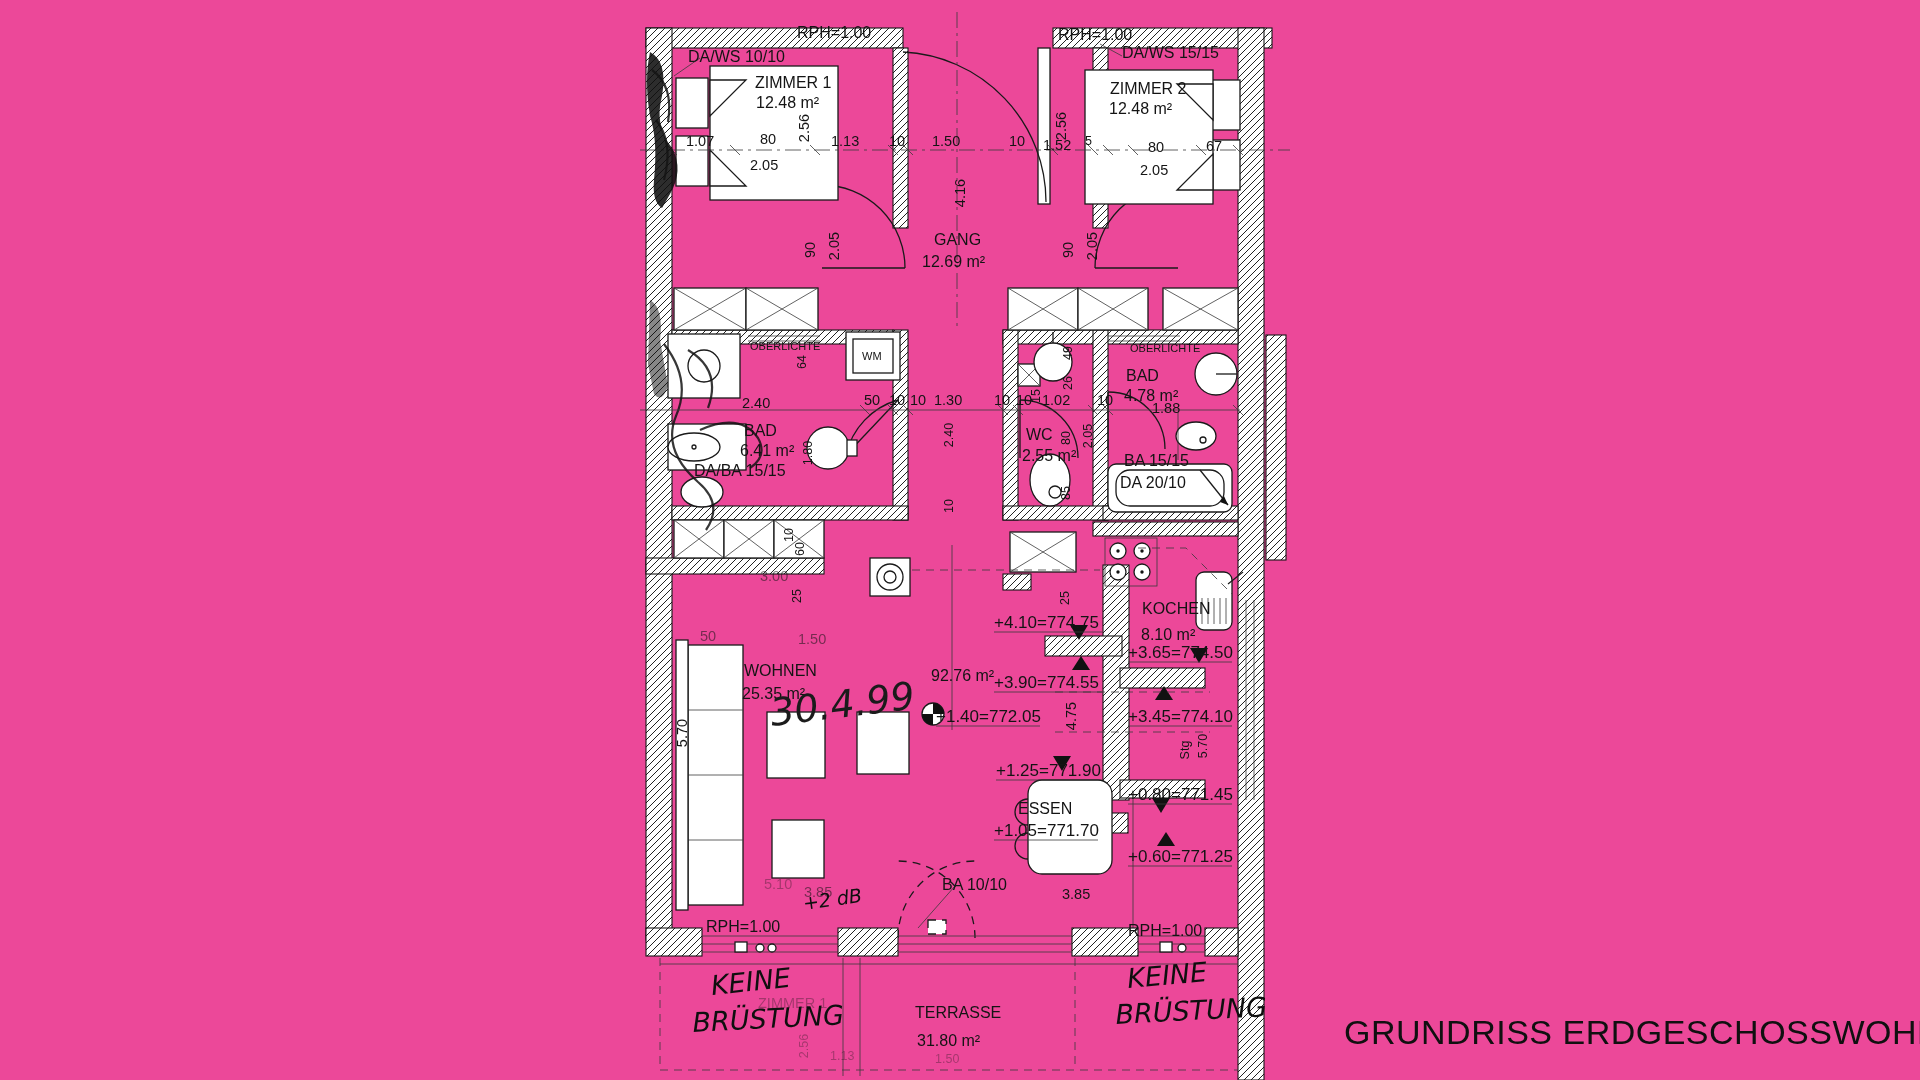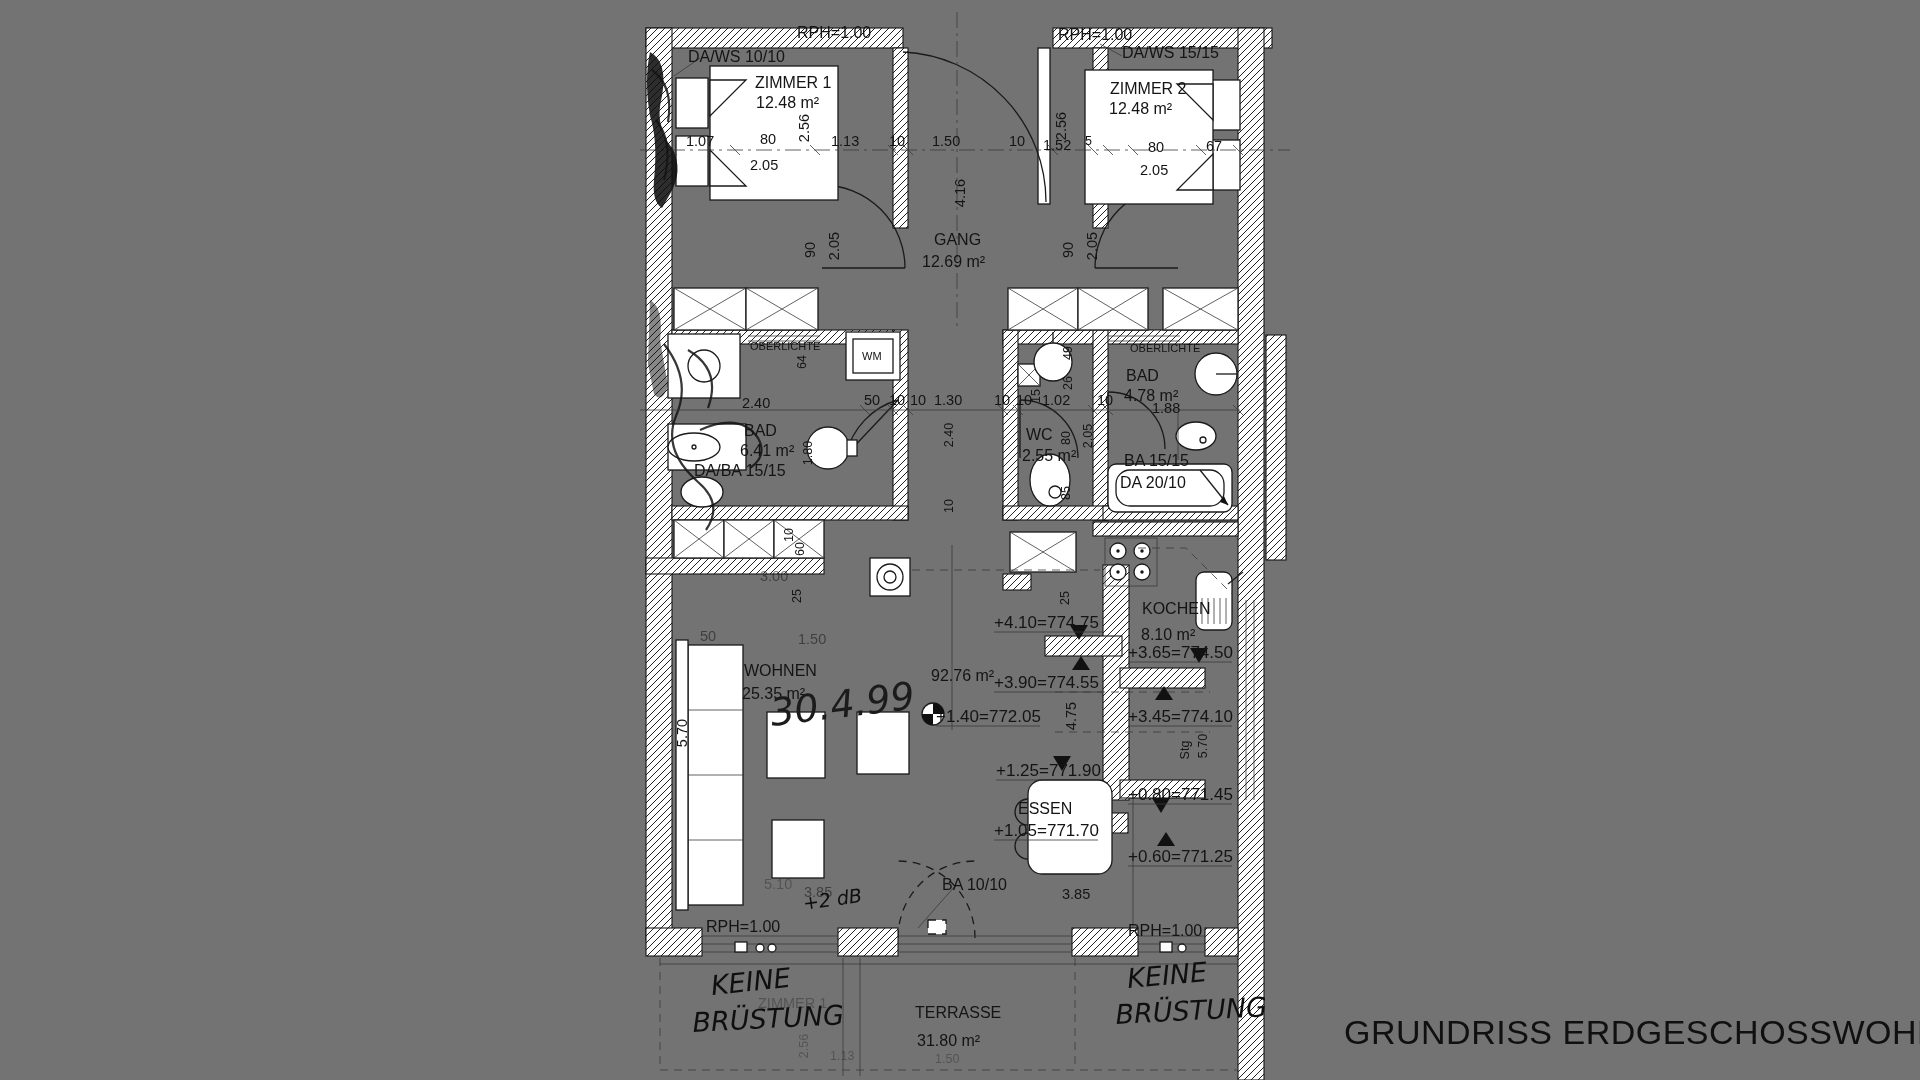--- a/index.html
+++ b/index.html
@@ -3,7 +3,7 @@
 <meta charset="utf-8">
 <style>
   html,body{margin:0;padding:0;background:#fff;width:1920px;height:1080px;overflow:hidden}
-  #stage{position:relative;width:1920px;height:1080px;background:#737373}
+  #stage{position:relative;width:1920px;height:1080px;background:#ec4899}
   svg{position:absolute;top:0;left:0}
   .w{fill:url(#hp);stroke:#161616;stroke-width:1.1}
   .xb{fill:#fff;stroke:#1a1a1a;stroke-width:1.3}

